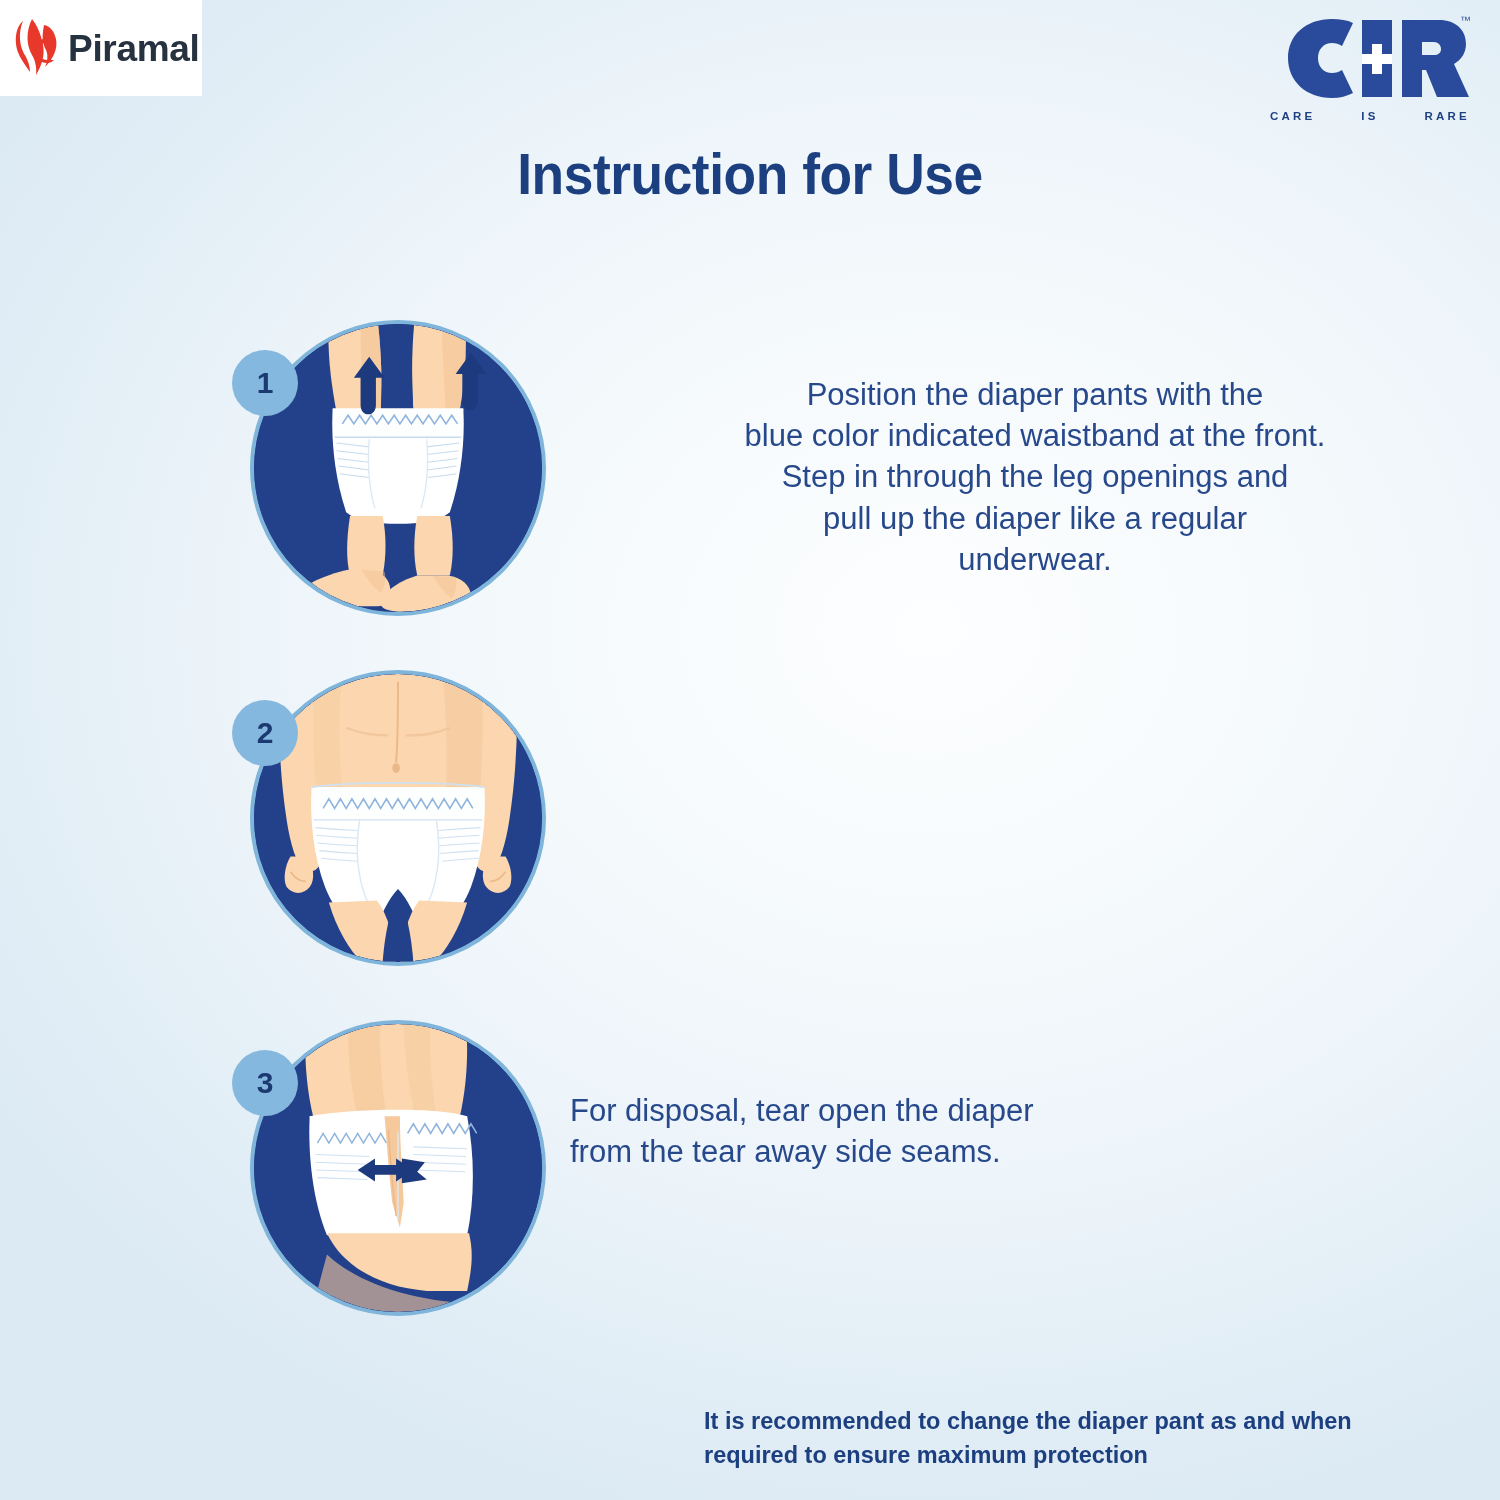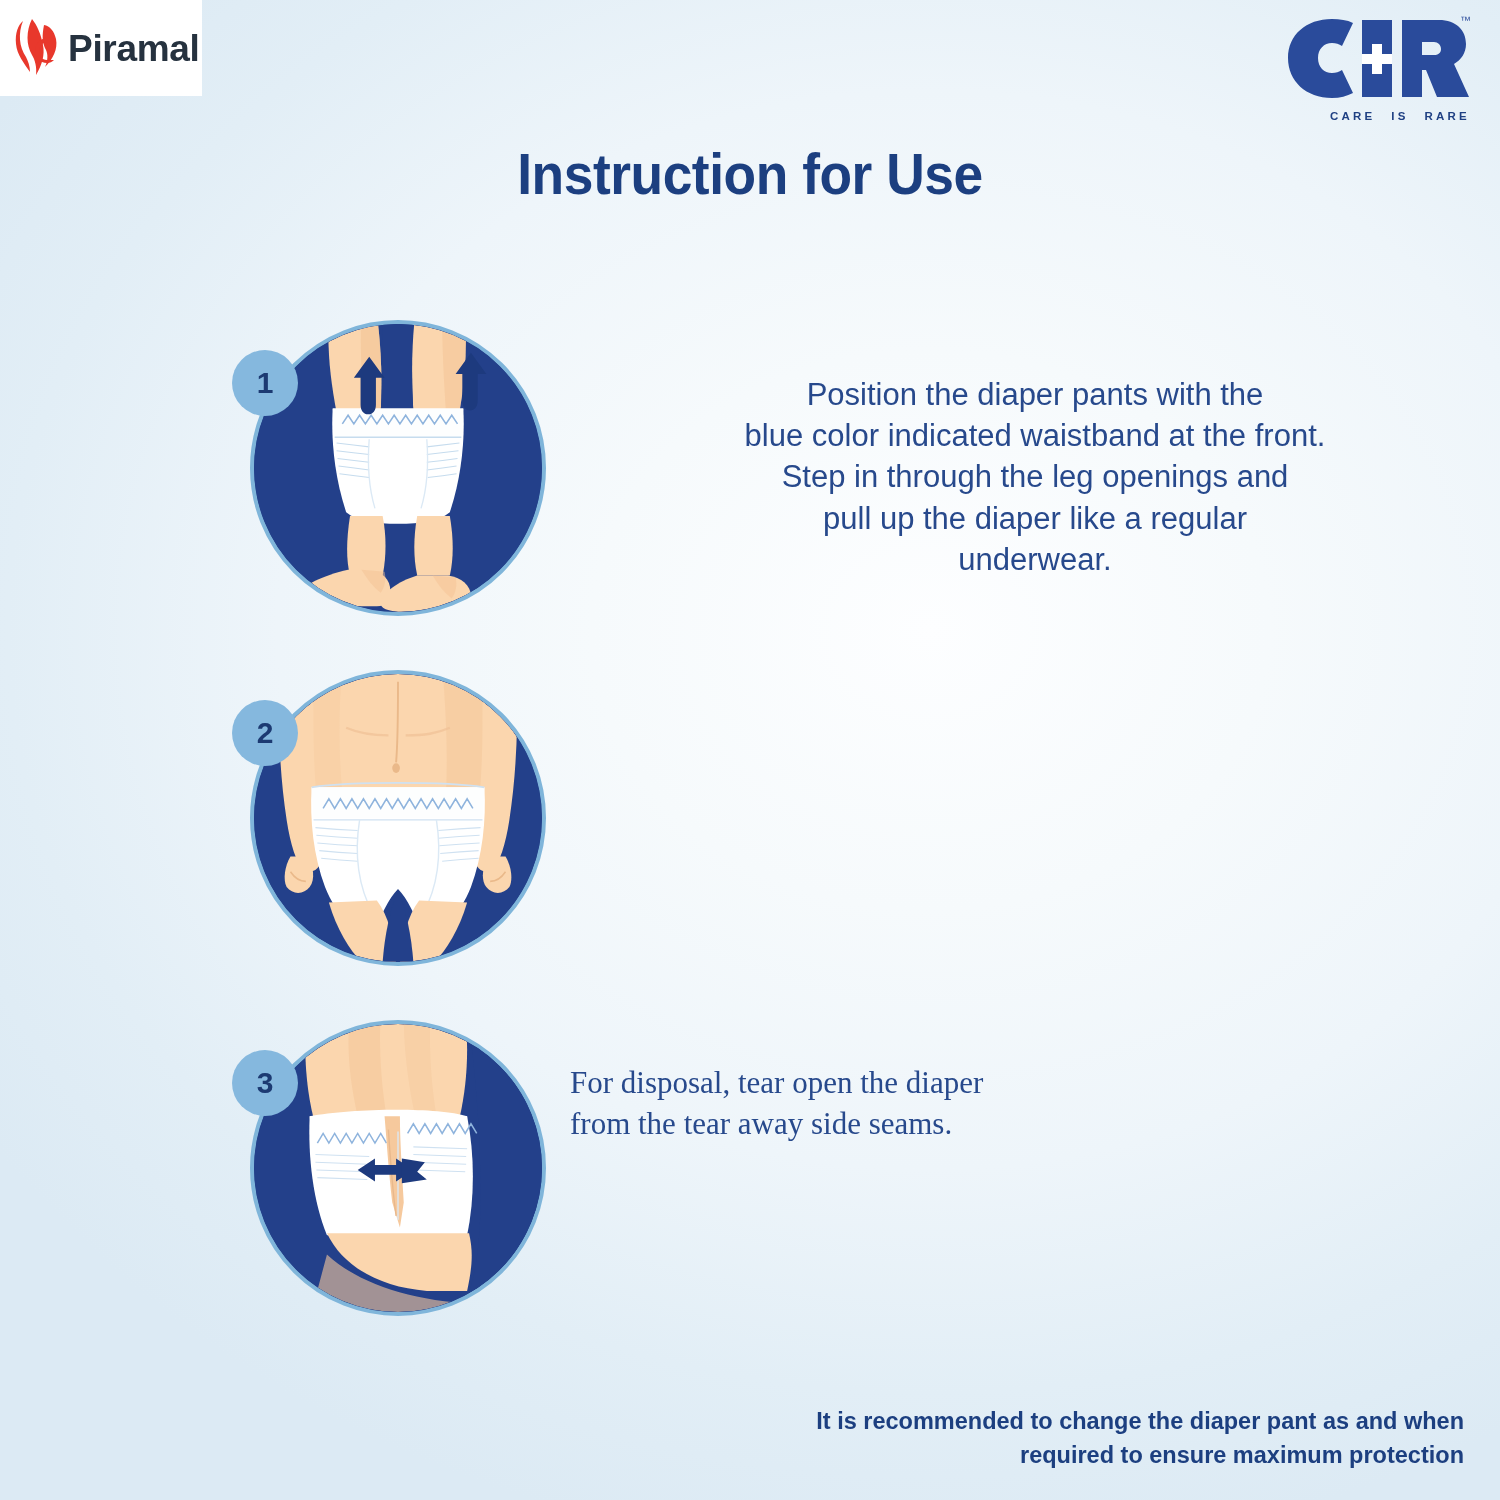--- a/index.html
+++ b/index.html
@@ -55,8 +55,8 @@
     text-align: center;
     margin-top: 2px;
     display: flex;
-    justify-content: flex-end;
-    gap: 16px;
+    justify-content: space-between;
+    gap: 22px;
   }
 
   

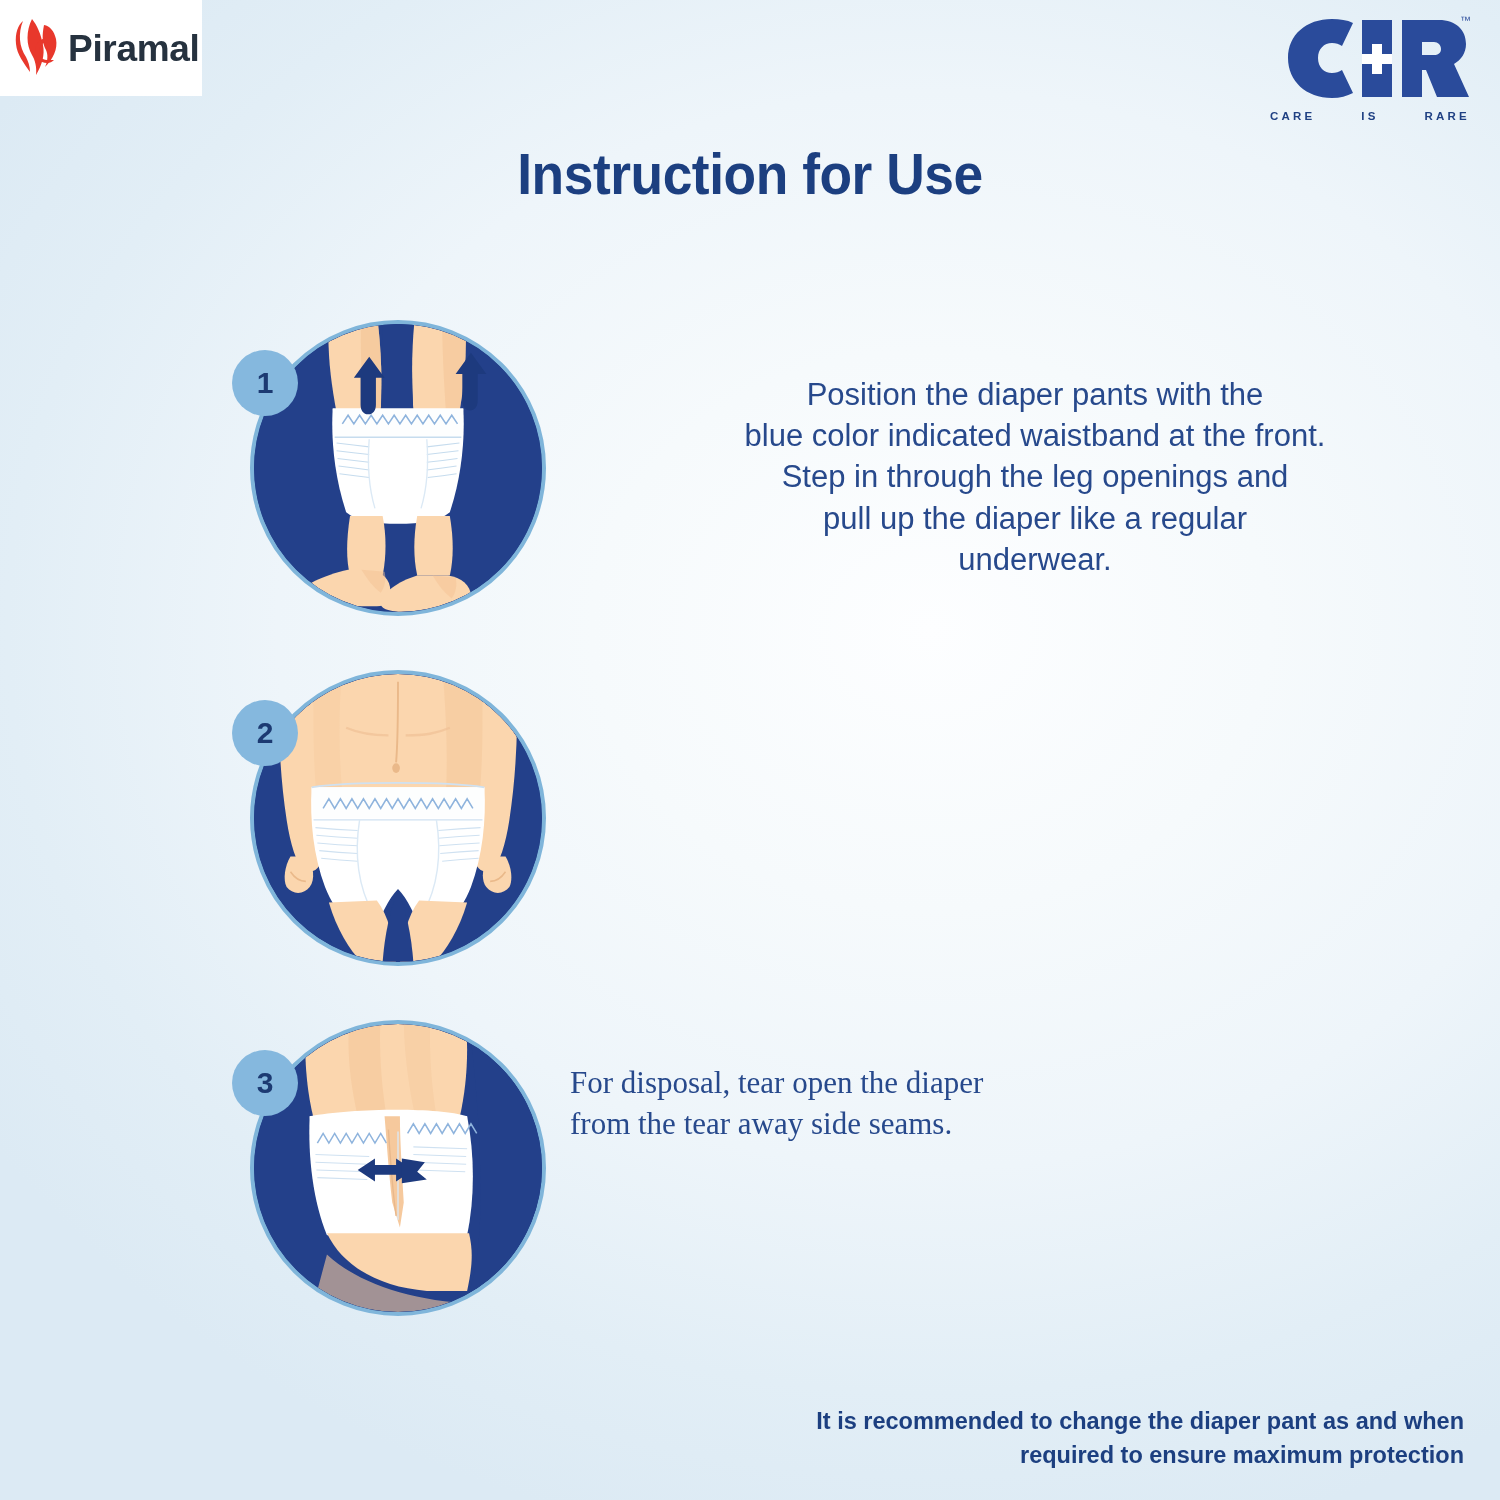--- a/index.html
+++ b/index.html
@@ -128,7 +128,7 @@
   }
   .step-1 .step-text { margin-left: 18px; margin-top: 62px; text-align: center; }
   .step-2 .step-text { margin-left: 18px; margin-top: 120px; }
-  .step-3 .step-text { margin-left: 18px; margin-top: 50px; font-family: Liberation Serif, serif; }
+  .step-3 .step-text { margin-left: 18px; margin-top: 78px; }
 
   
   .footer-note {

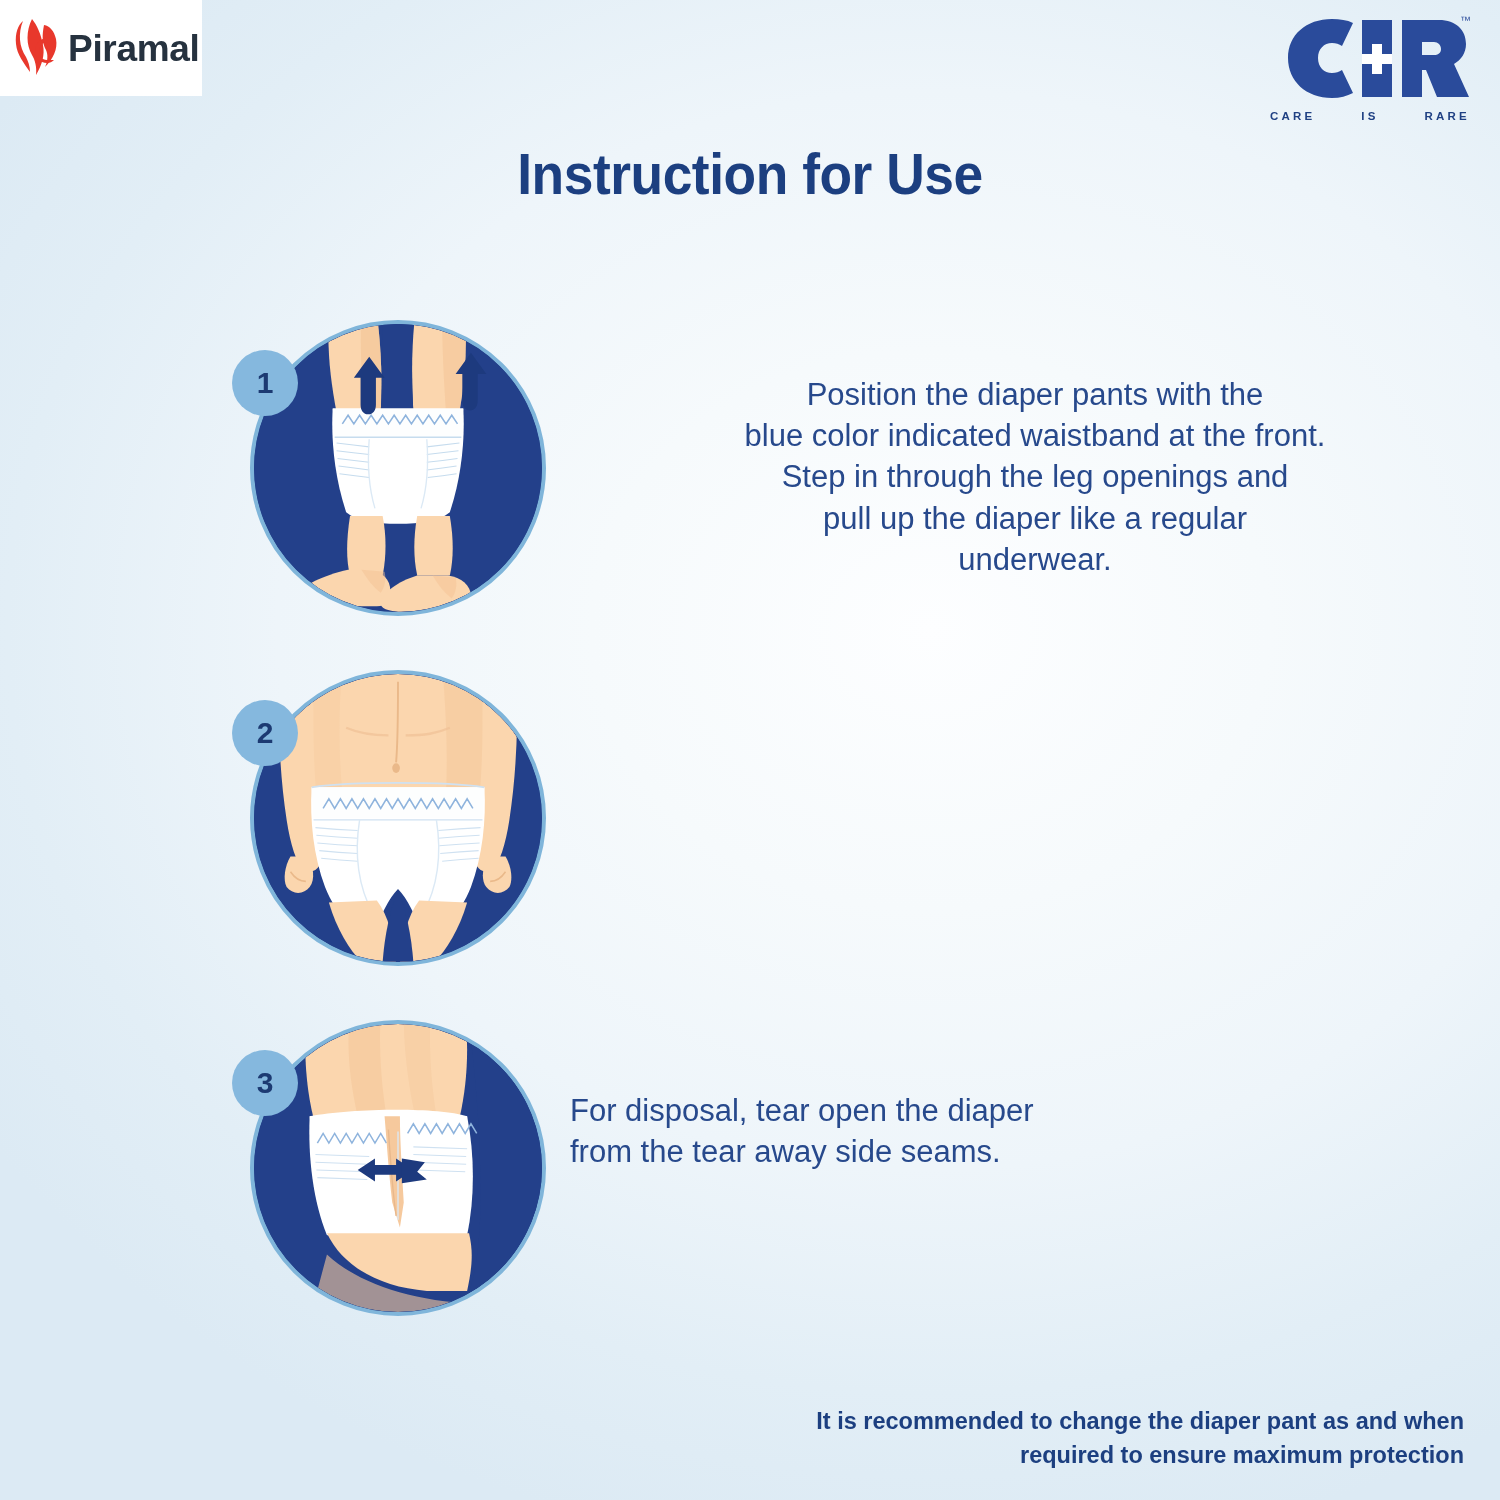--- a/index.html
+++ b/index.html
@@ -136,7 +136,7 @@
     right: 36px;
     bottom: 28px;
     width: 760px;
-    text-align: right;
+    text-align: left;
     font-size: 23.5px;
     font-weight: bold;
     line-height: 1.42;

